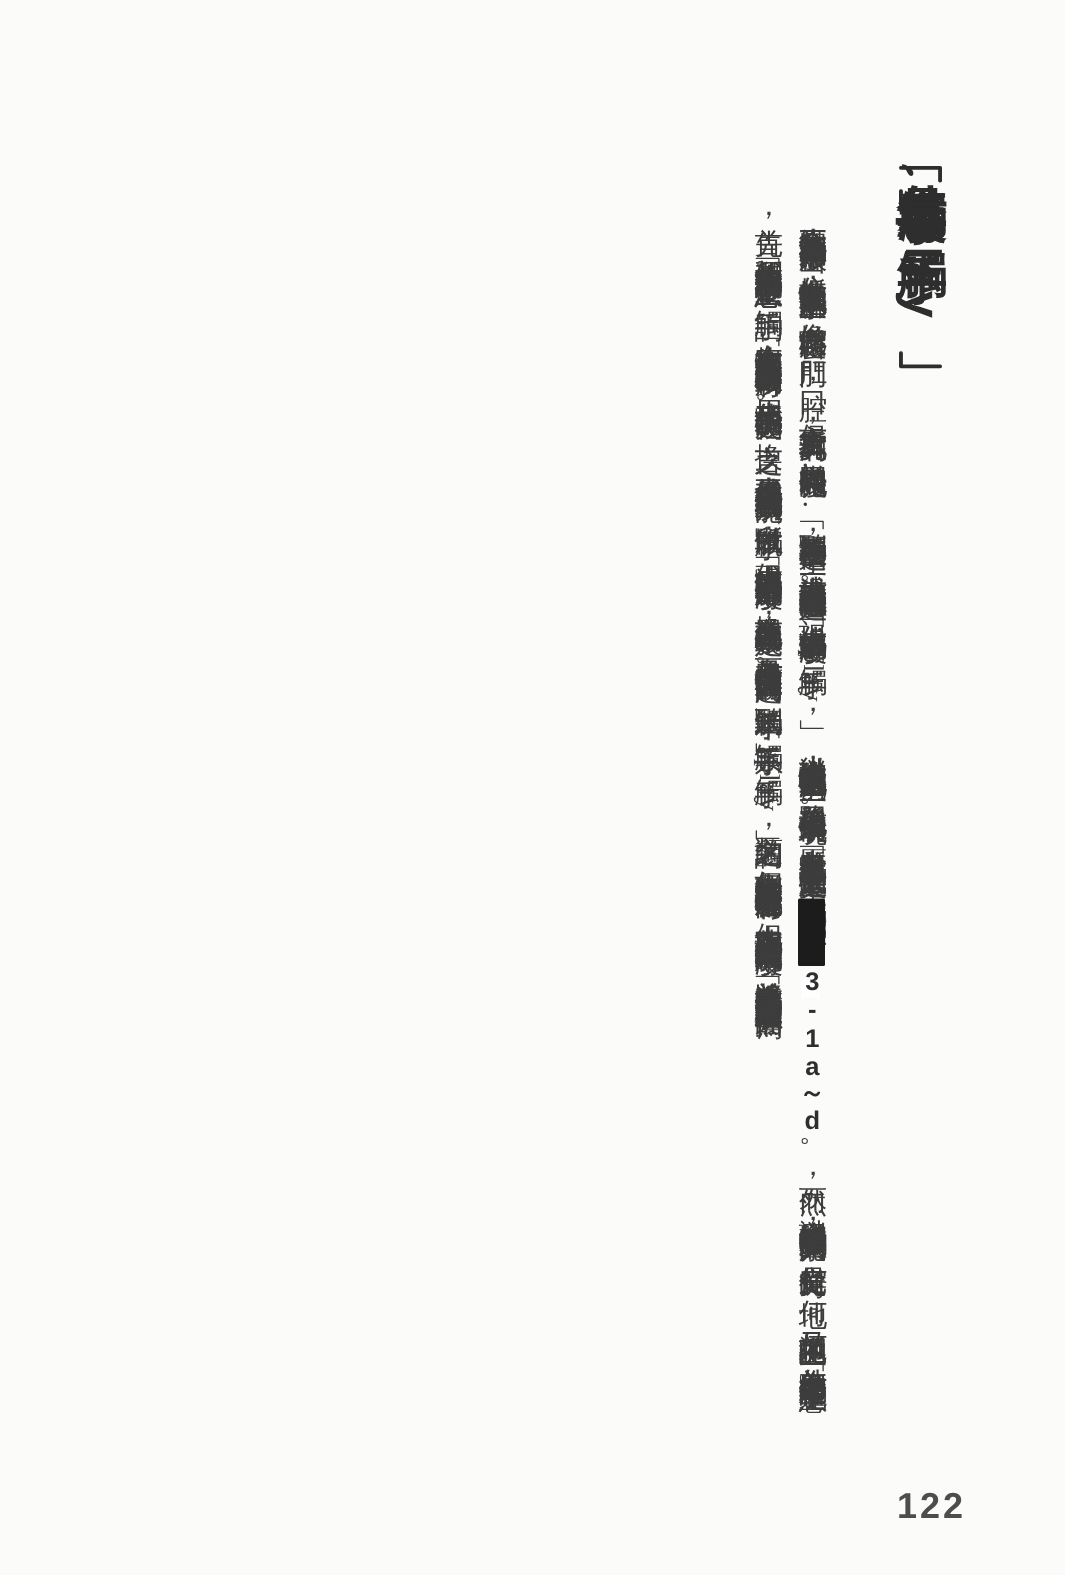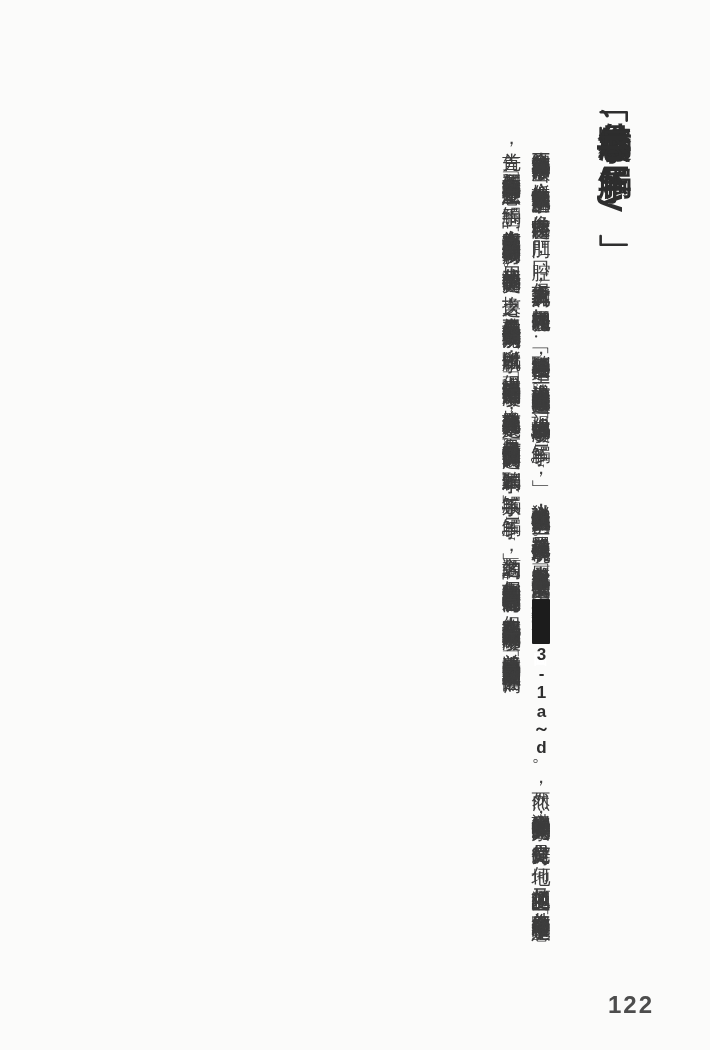--- a/index.html
+++ b/index.html
@@ -63,7 +63,7 @@
   }
   .page-number {
     position: absolute;
-    right: 56px;
+    right: 66px;
     bottom: 31px;
     font-family: "Liberation Sans", sans-serif;
     font-size: 24px;

